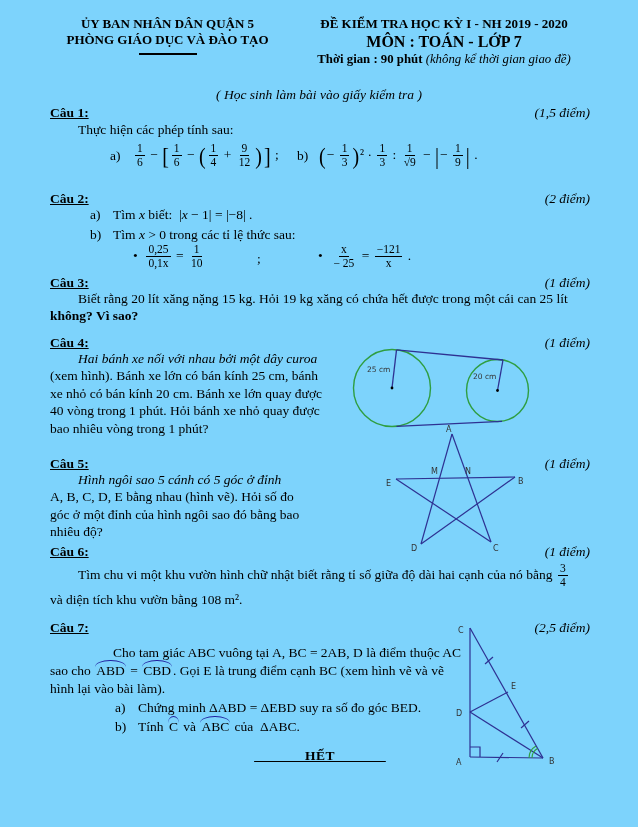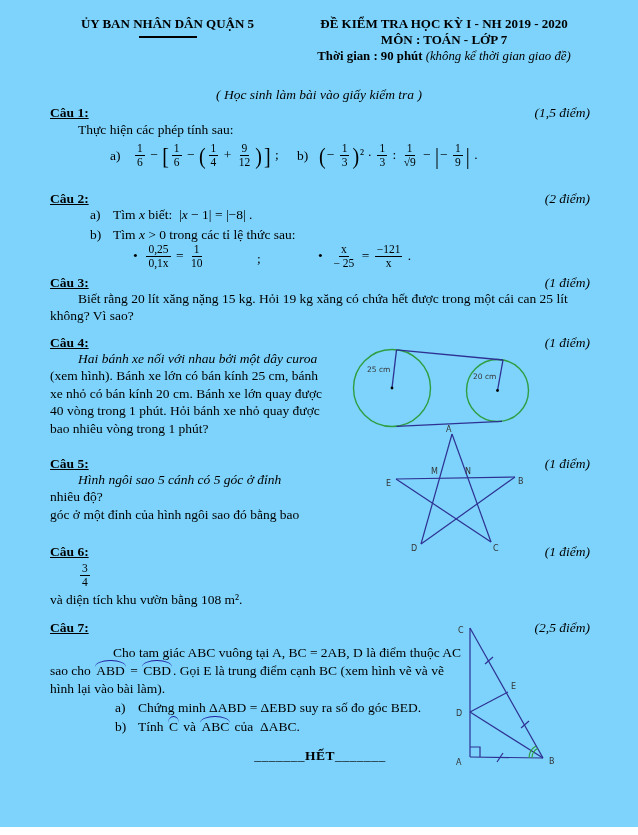--- a/index.html
+++ b/index.html
@@ -38,6 +38,7 @@
 
   <div class="pos center" style="left:55px;top:16px;width:225px;">
     <div class="b" style="font-size:13px;">ỦY BAN NHÂN DÂN QUẬN 5</div>
+    <div class="b" style="font-size:13px;">PHÒNG GIÁO DỤC VÀ ĐÀO TẠO</div>
     <div class="hrule"></div>
   </div>
   <div class="pos center" style="left:298px;top:16px;width:292px;">

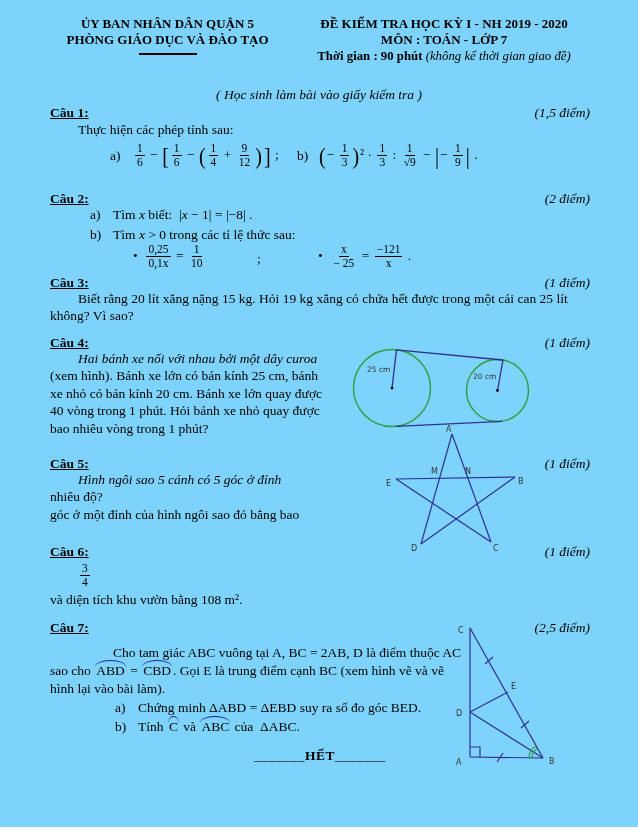--- a/index.html
+++ b/index.html
@@ -43,7 +43,7 @@
   </div>
   <div class="pos center" style="left:298px;top:16px;width:292px;">
     <div class="b" style="font-size:13px;">ĐỀ KIỂM TRA HỌC KỲ I - NH 2019 - 2020</div>
-    <div class="b" style="font-size:13px;">MÔN : TOÁN - LỚP 7</div>
+    <div class="b" style="font-size:16px;">MÔN : TOÁN - LỚP 7</div>
     <div style="font-size:12.8px;"><span class="b">Thời gian : 90 phút </span><span class="i">(không kể thời gian giao đề)</span></div>
   </div>
 

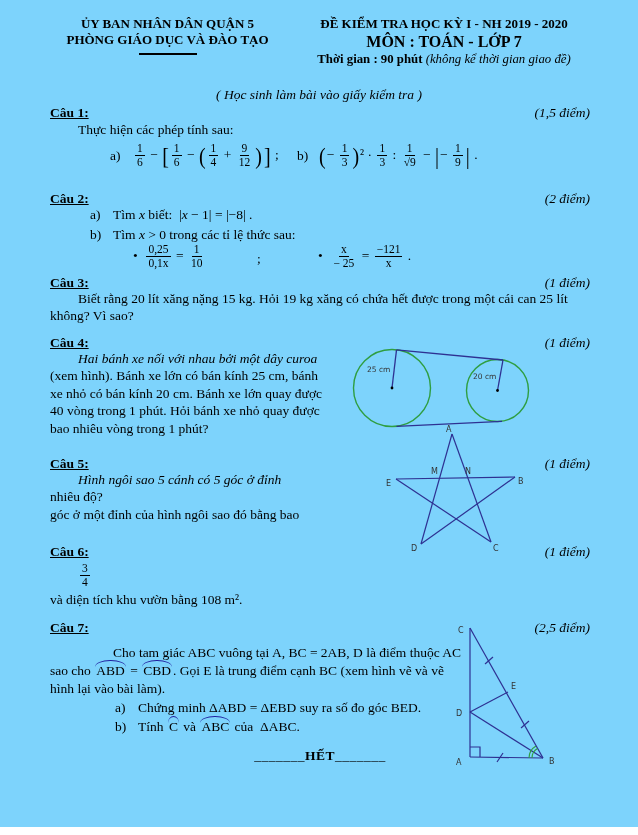--- a/index.html
+++ b/index.html
@@ -76,7 +76,7 @@
     <span class="qpoints">(1 điểm)</span>
   </div>
   <div class="pos" style="left:78px;top:291px;white-space:nowrap;">Biết rằng 20 lít xăng nặng 15 kg. Hỏi 19 kg xăng có chứa hết được trong một cái can 25 lít</div>
-  <div class="pos" style="left:50px;top:308px;">không? Vì sao?</div>
+  <div class="pos" style="left:50px;top:308px;font-weight:bold;">không? Vì sao?</div>
 
   <div class="pos qhead" style="left:50px;top:335px;text-align:center;">
     <span class="qlabel">Câu 4:</span>

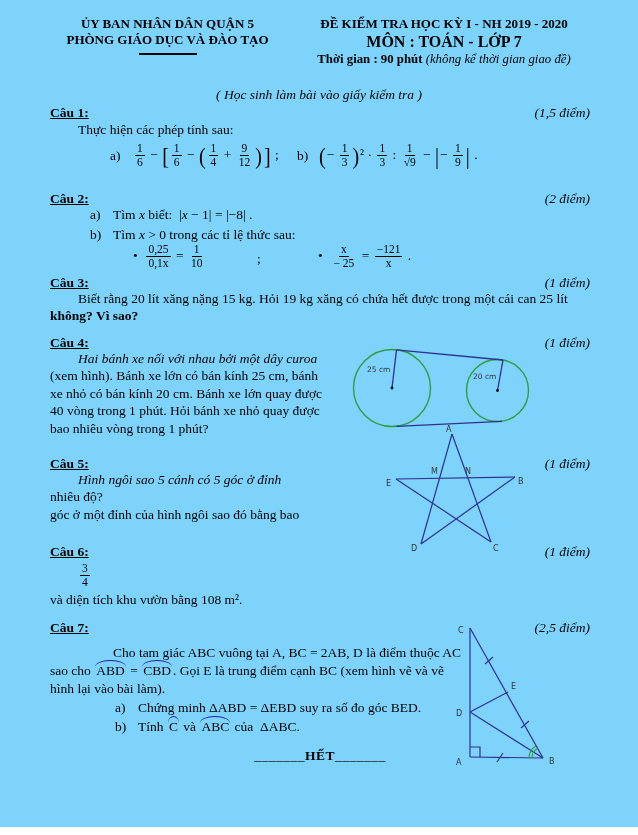--- a/index.html
+++ b/index.html
@@ -113,6 +113,7 @@
   </div>
   <div class="pos lines" style="left:50px;top:472px;width:315px;">
     <div class="indent">Hình ngôi sao 5 cánh có 5 góc ở đỉnh</div>
+    <div>A, B, C, D, E bằng nhau (hình vẽ). Hỏi số đo</div>
     <div>nhiêu độ?</div>
     <div>góc ở một đỉnh của hình ngôi sao đó bằng bao</div>
   </div>

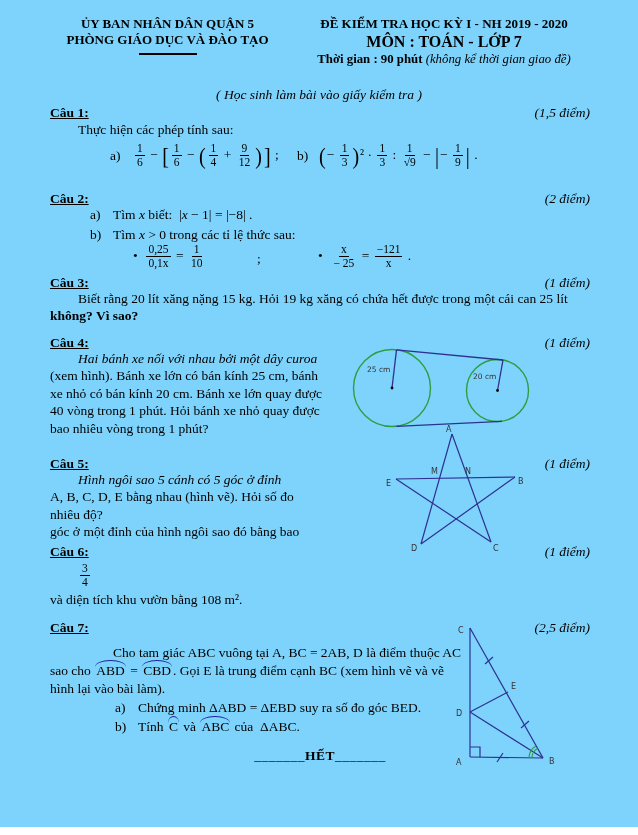--- a/index.html
+++ b/index.html
@@ -114,8 +114,8 @@
   <div class="pos lines" style="left:50px;top:472px;width:315px;">
     <div class="indent">Hình ngôi sao 5 cánh có 5 góc ở đỉnh</div>
     <div>A, B, C, D, E bằng nhau (hình vẽ). Hỏi số đo</div>
+    <div>góc ở một đỉnh của hình ngôi sao đó bằng bao</div>
     <div>nhiêu độ?</div>
-    <div>góc ở một đỉnh của hình ngôi sao đó bằng bao</div>
   </div>
 
   <svg class="pos" style="left:385px;top:424px;" width="142" height="134" viewBox="0 0 142 134">

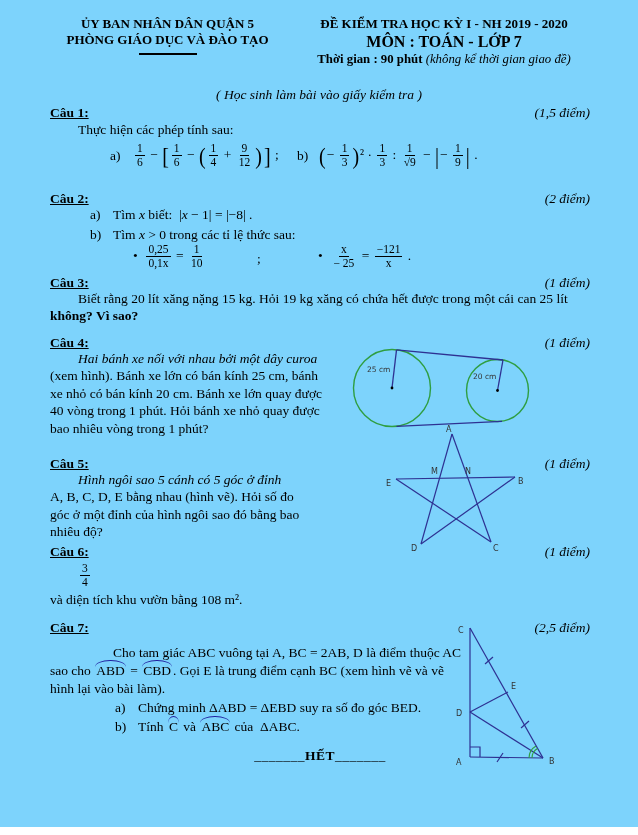--- a/index.html
+++ b/index.html
@@ -139,7 +139,7 @@
     <span class="qlabel">Câu 6:</span>
     <span class="qpoints">(1 điểm)</span>
   </div>
-  <span class="pos mrow" style="left:78px;top:562px;"><span class="frac"><span class="num">3</span><span class="den">4</span></span></span>
+  <span class="pos mrow" style="left:78px;top:562px;"><span class="ms">Tìm chu vi một khu vườn hình chữ nhật biết rằng tỉ số giữa độ dài hai cạnh của nó bằng </span><span class="frac"><span class="num">3</span><span class="den">4</span></span></span>
   <div class="pos" style="left:50px;top:592px;">và diện tích khu vườn bằng 108 m².</div>
 
   <div class="pos qhead" style="left:50px;top:620px;">

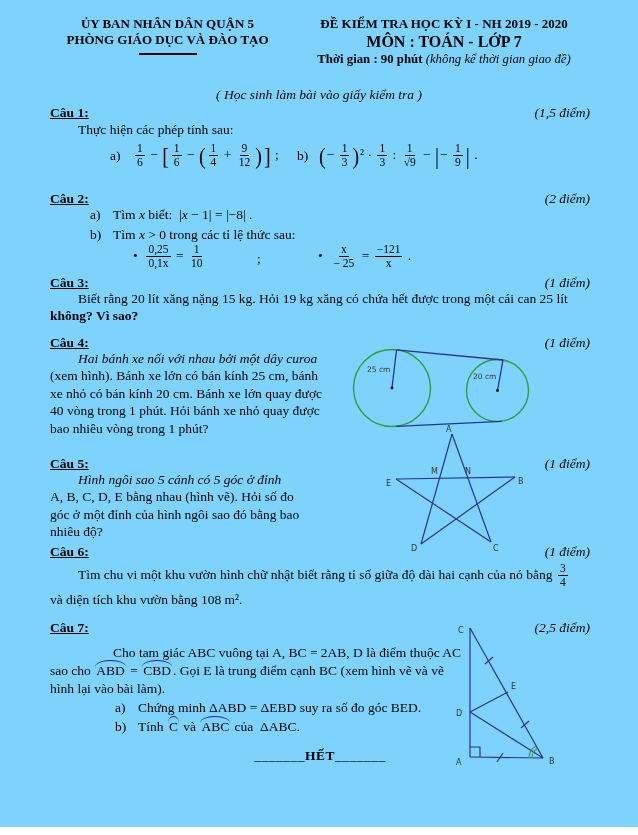--- a/index.html
+++ b/index.html
@@ -177,7 +177,7 @@
     <text class="dlabel" x="99" y="147">B</text>
   </svg>
 
-  <div class="pos center het" style="left:50px;top:748px;width:540px;">
+  <div class="pos center het" style="left:50px;top:748px;width:540px;text-decoration:underline;">
     <span>_______</span><span class="b">HẾT</span><span>_______</span>
   </div>
 

